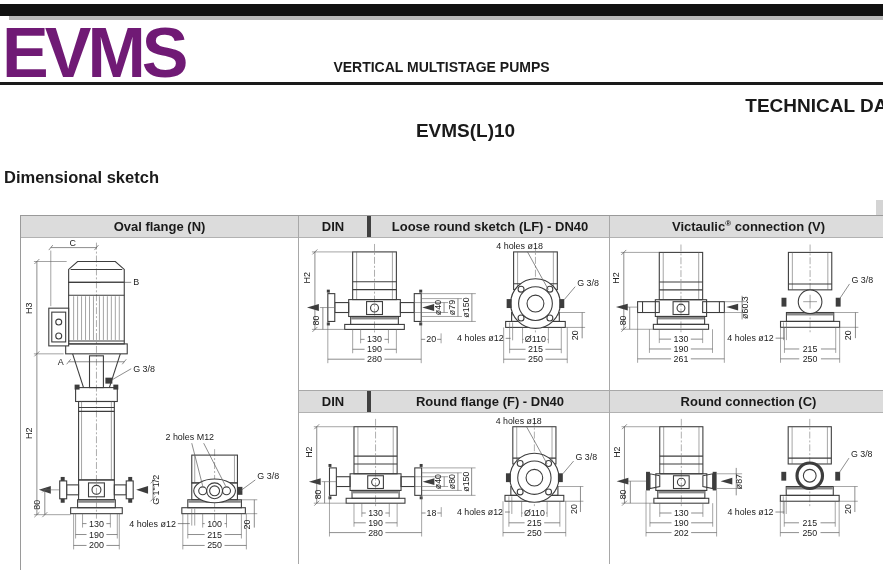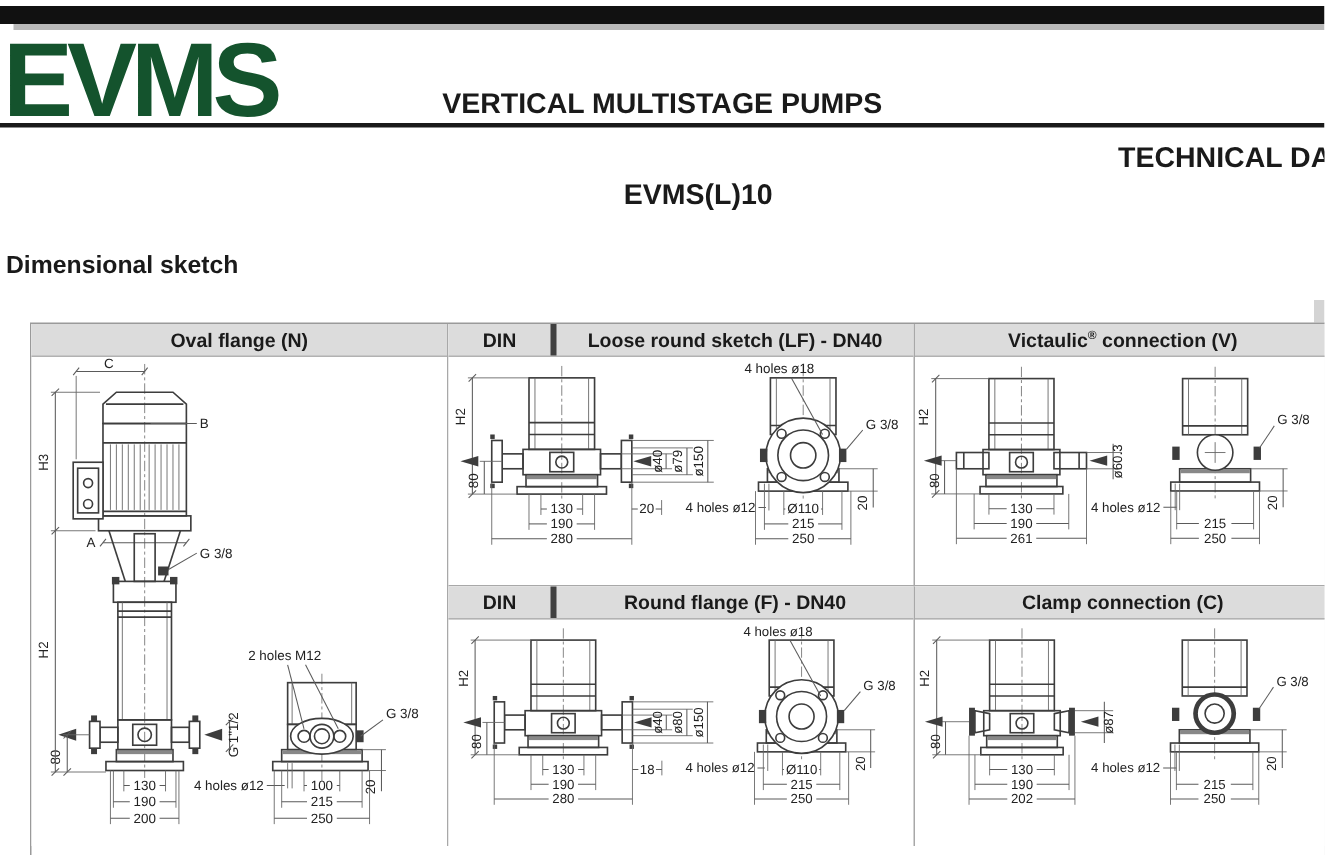--- a/index.html
+++ b/index.html
@@ -8,7 +8,7 @@
   .topbar{position:absolute;left:0;top:4px;width:883px;height:12px;background:#111;}
   .topbar-shadow{position:absolute;left:9px;top:16px;width:874px;height:4px;background:#b9b9b9;}
   .brand{position:absolute;left:2px;top:18px;font-size:70px;font-weight:bold;
-         letter-spacing:-4px;line-height:1;color:#14532d;}
+         letter-spacing:-4px;line-height:1;color:#701a75;}
   .banner{position:absolute;left:0;top:59px;width:100%;text-align:center;
           font-size:19px;font-weight:bold;}
   .rule{position:absolute;left:0;top:82px;width:883px;height:3px;background:#1a1a1a;}

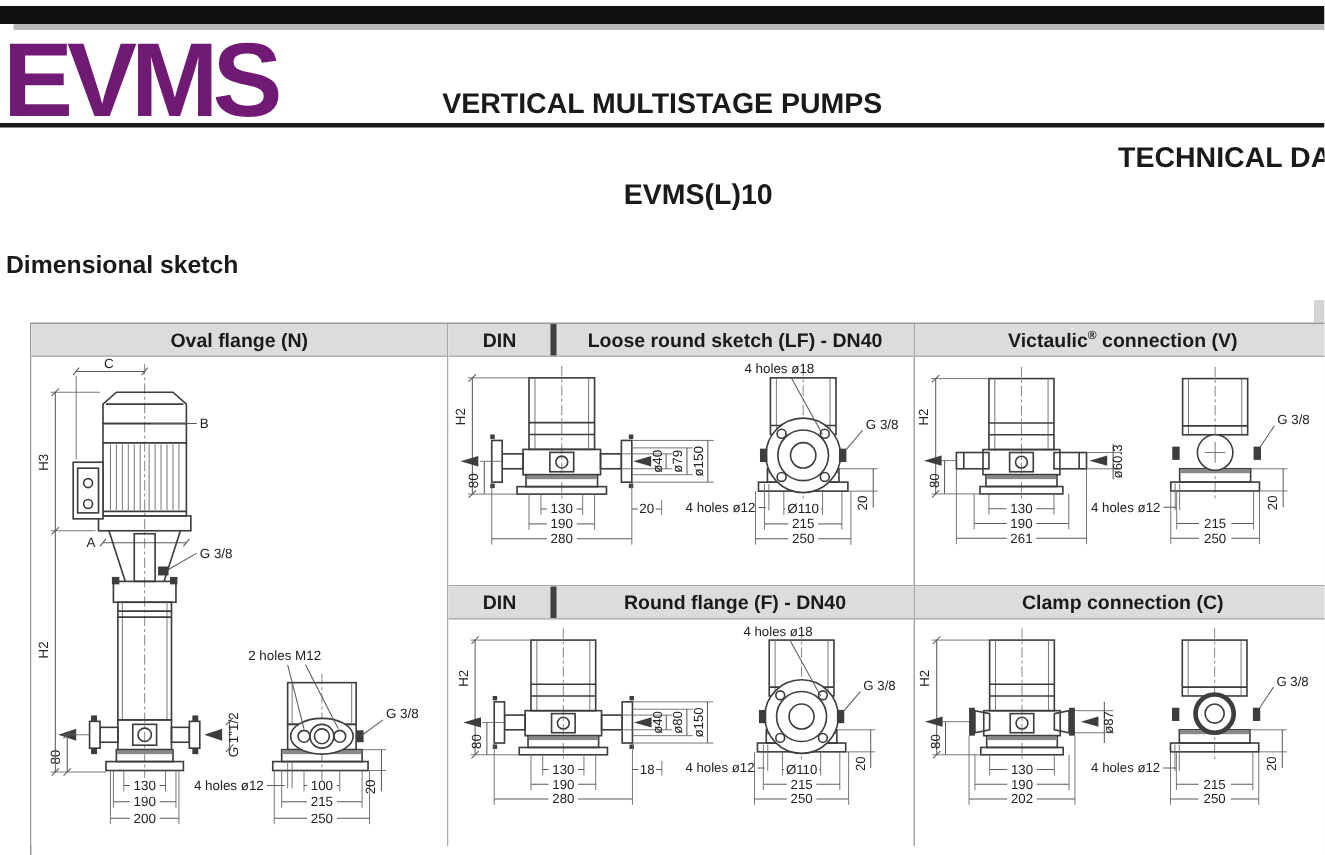--- a/index.html
+++ b/index.html
@@ -10,7 +10,7 @@
   .brand{position:absolute;left:2px;top:18px;font-size:70px;font-weight:bold;
          letter-spacing:-4px;line-height:1;color:#701a75;}
   .banner{position:absolute;left:0;top:59px;width:100%;text-align:center;
-          font-size:19px;font-weight:bold;}
+          font-size:14px;font-weight:bold;}
   .rule{position:absolute;left:0;top:82px;width:883px;height:3px;background:#1a1a1a;}
   .doc-title{position:absolute;left:0;top:95px;width:100%;text-align:right;font-size:19px;font-weight:bold;margin-left:27px;}
   .model-title{position:absolute;left:0;top:120px;width:100%;text-align:center;font-size:19px;font-weight:bold;padding-left:24px;}

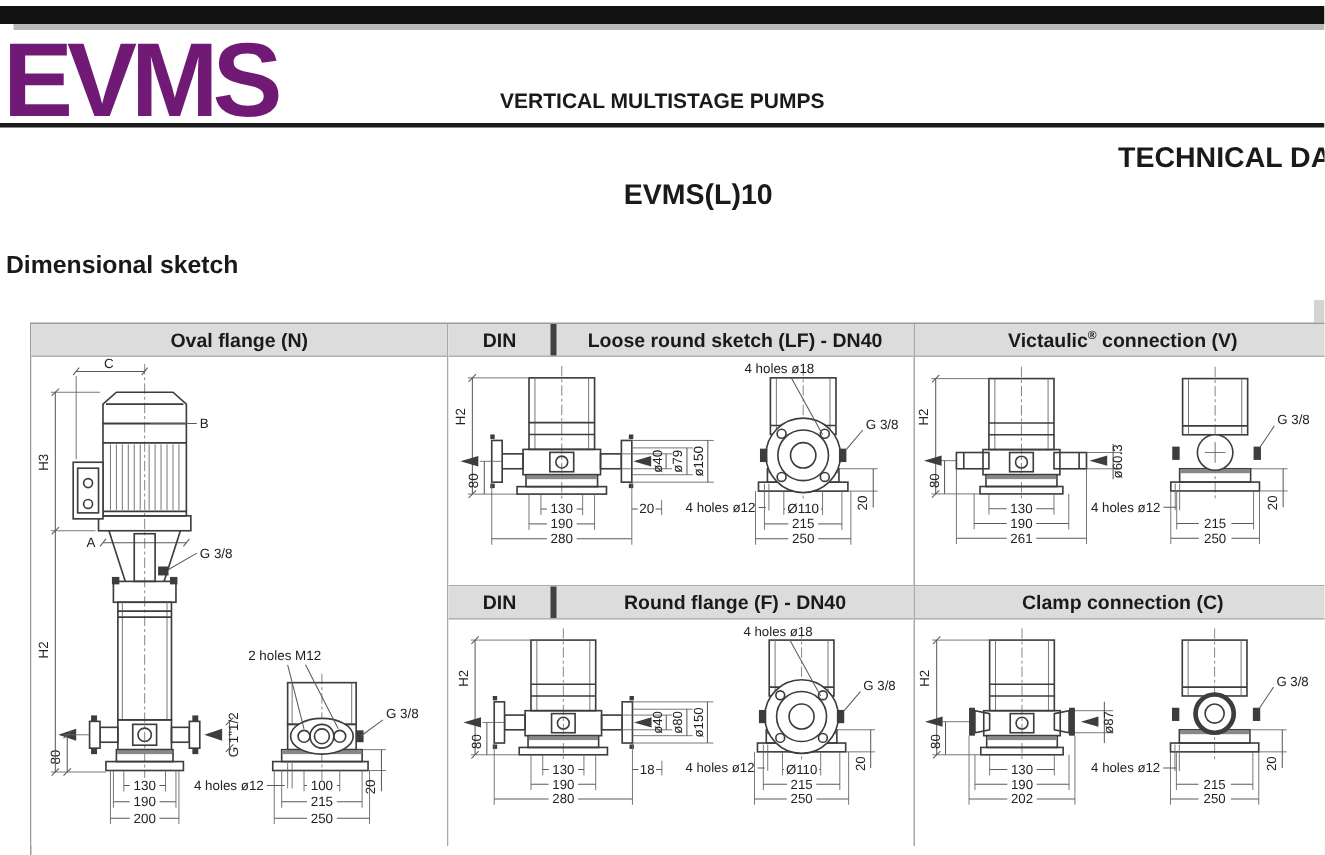--- a/index.html
+++ b/index.html
@@ -554,7 +554,7 @@
 
   <div class="panel p5">
     <div class="phead">
-      <span>Clamp connection (C)</span>
+      <span>Round connection (C)</span>
     </div>
     <svg viewBox="0 0 279 153" width="275" height="150">
       <line class="cl" x1="72" y1="6" x2="72" y2="96"></line>

